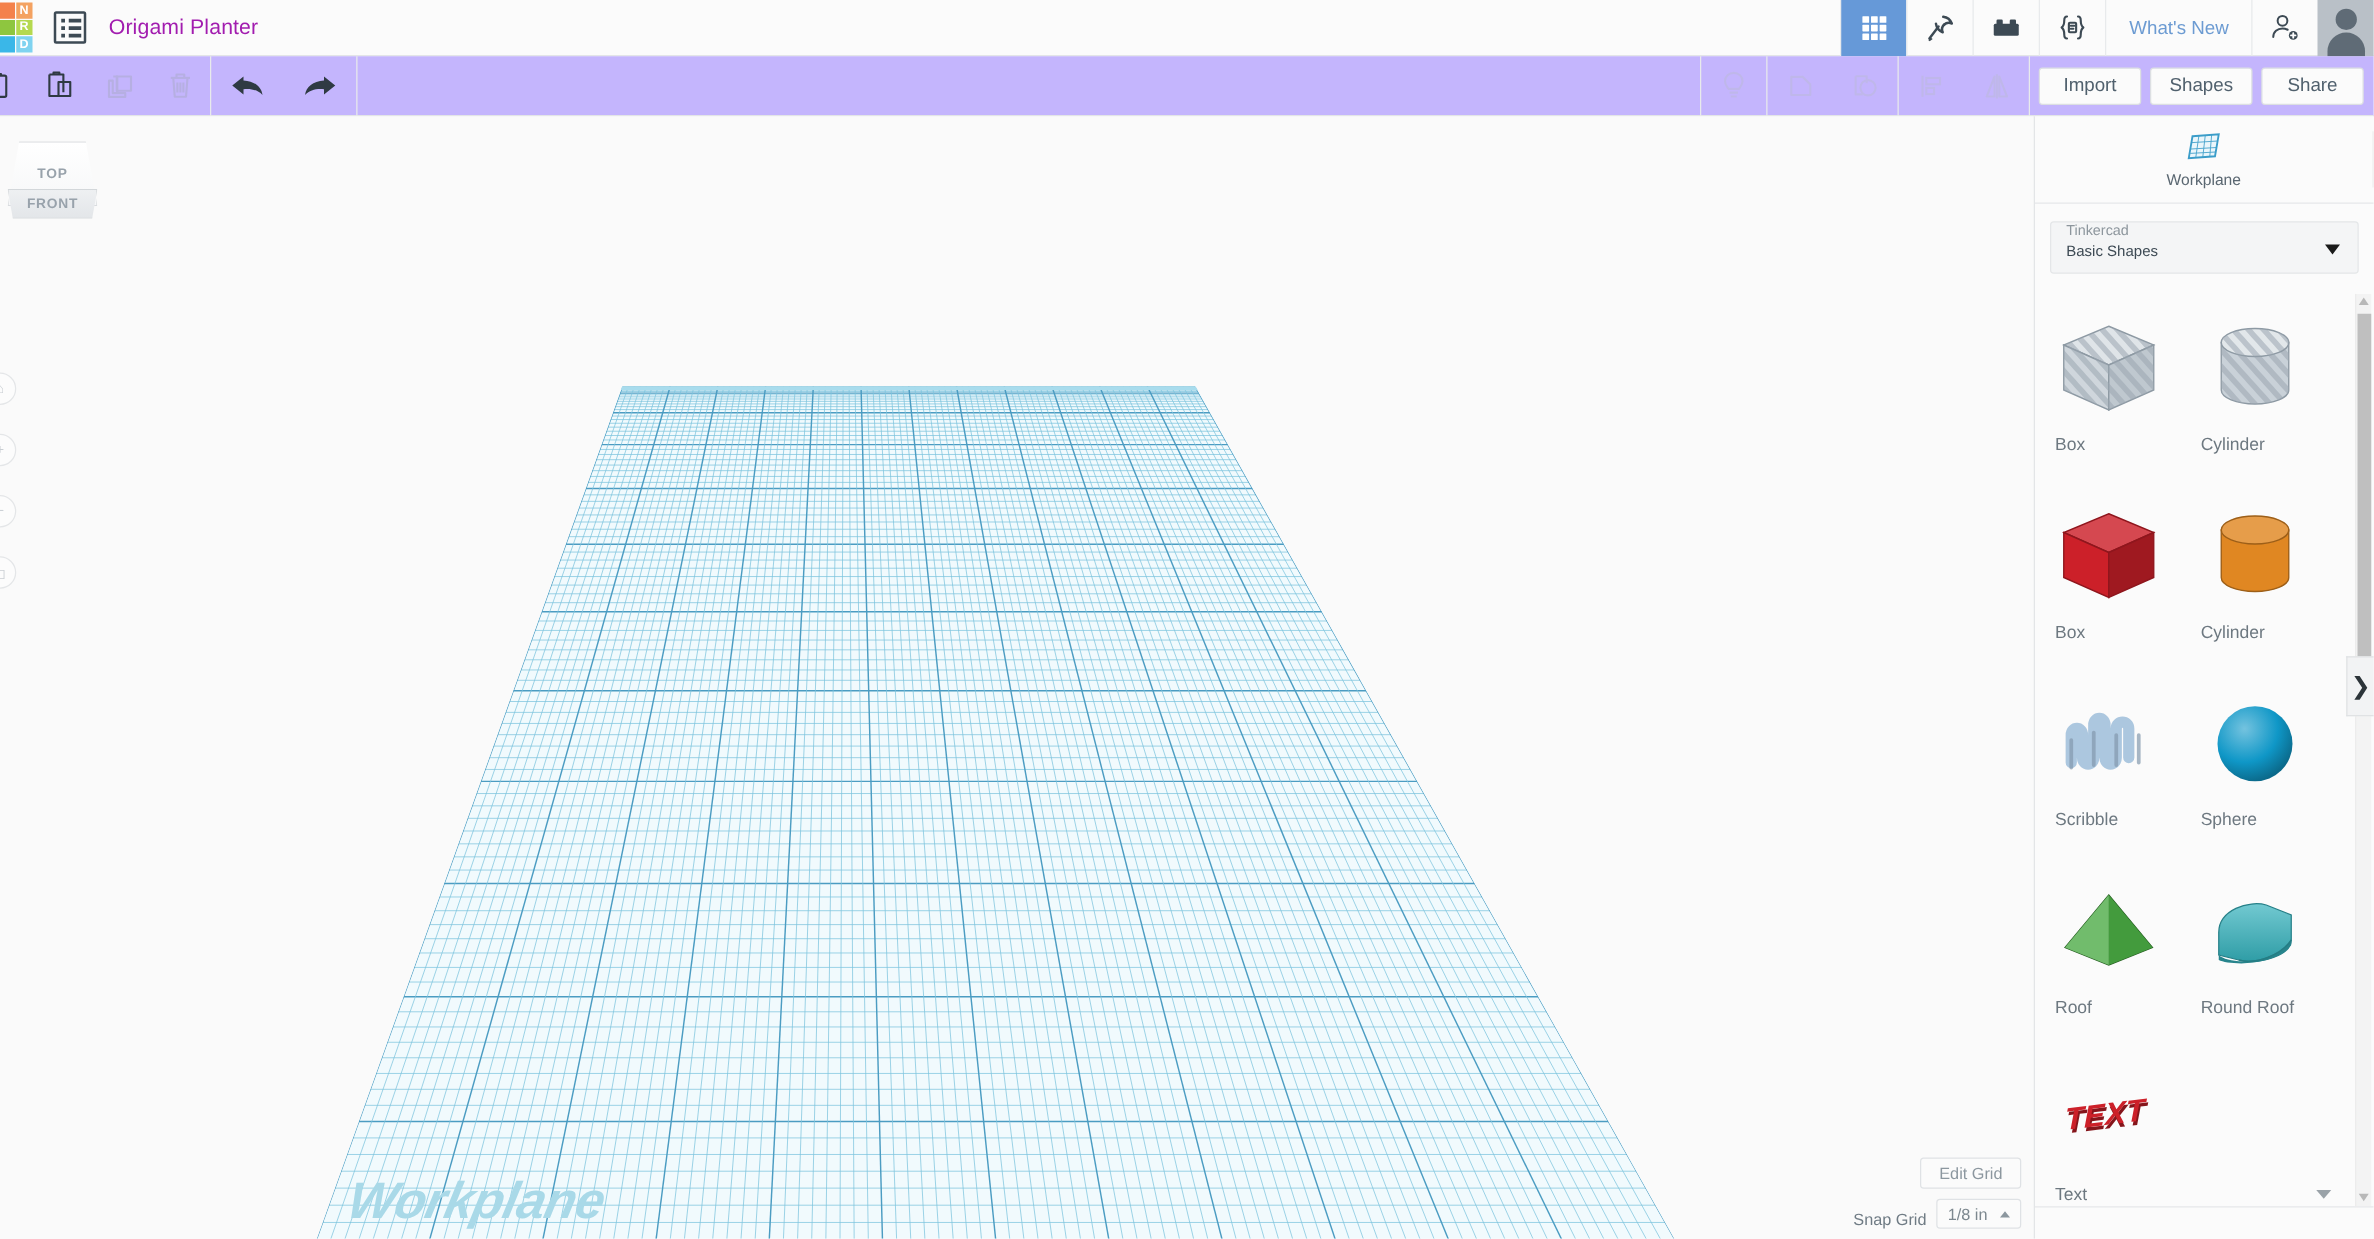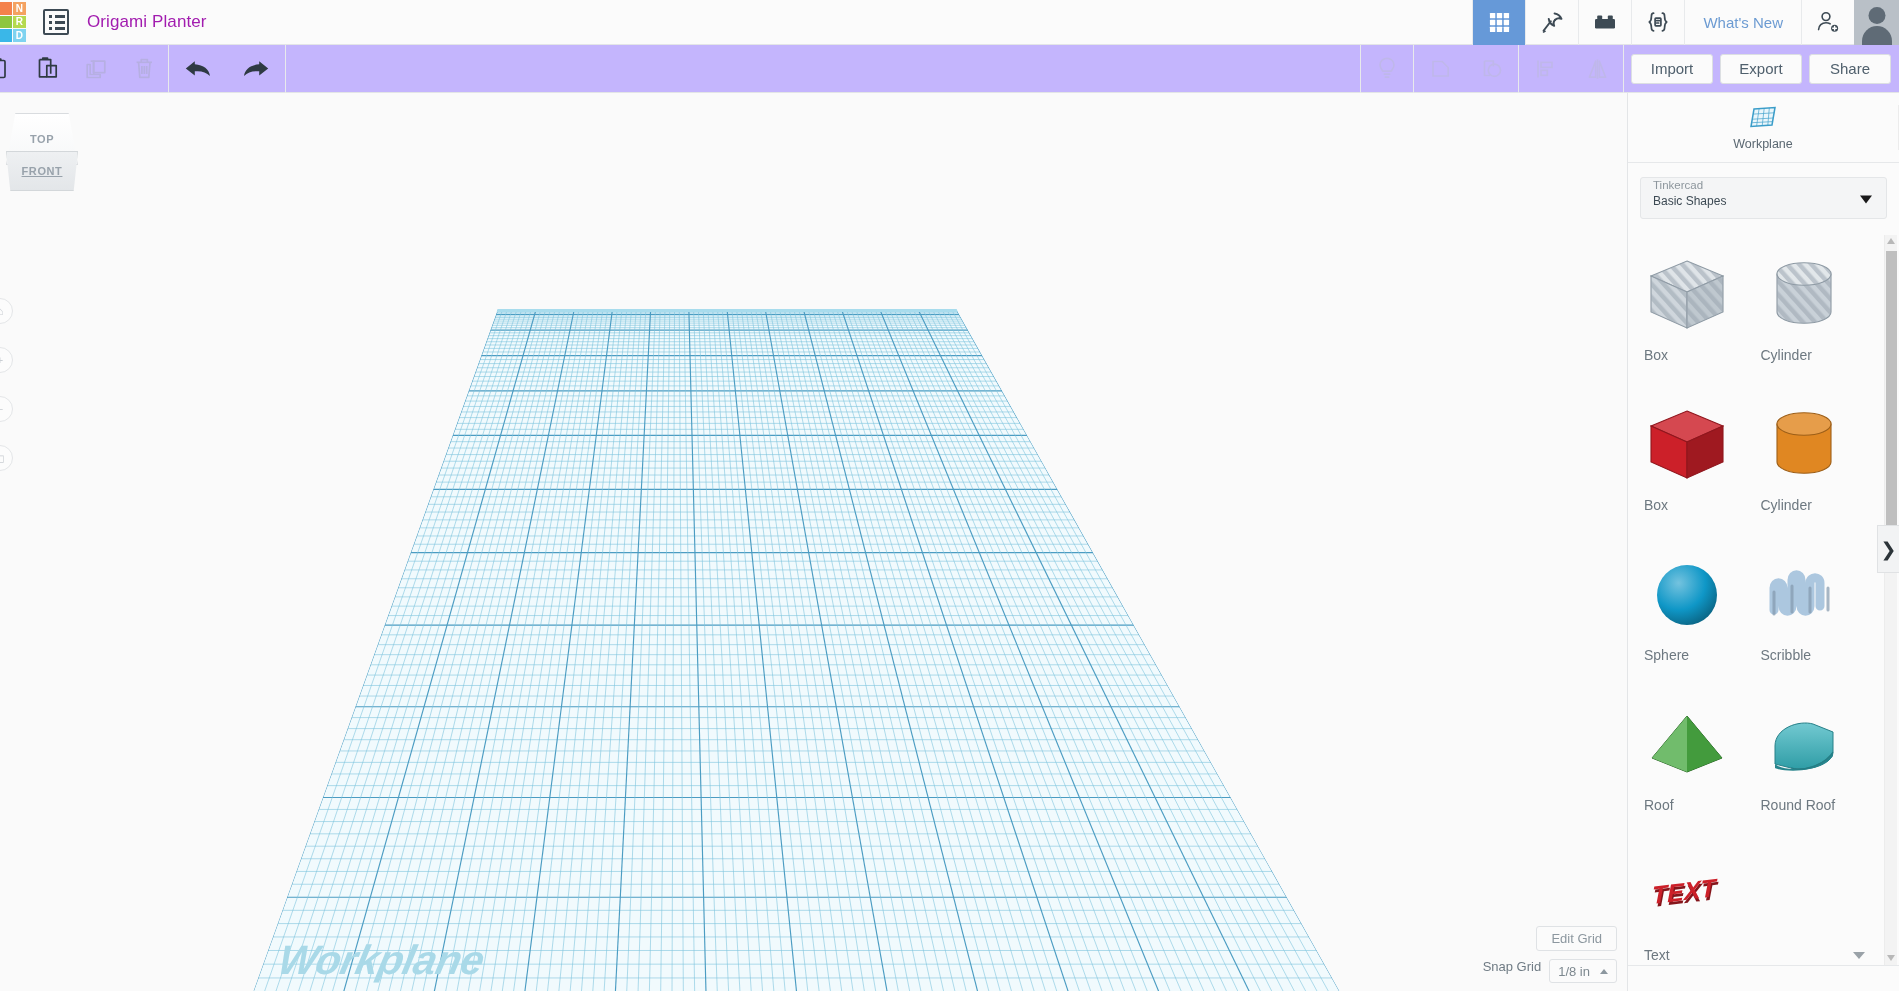--- a/index.html
+++ b/index.html
@@ -388,7 +388,7 @@
       <div class="t2-sep"></div>
 
       <div class="pill">Import</div>
-      <div class="pill">Export</div>
+      <div class="pill">Shapes</div>
       <div class="pill">Share</div>
     </div>
   </div>

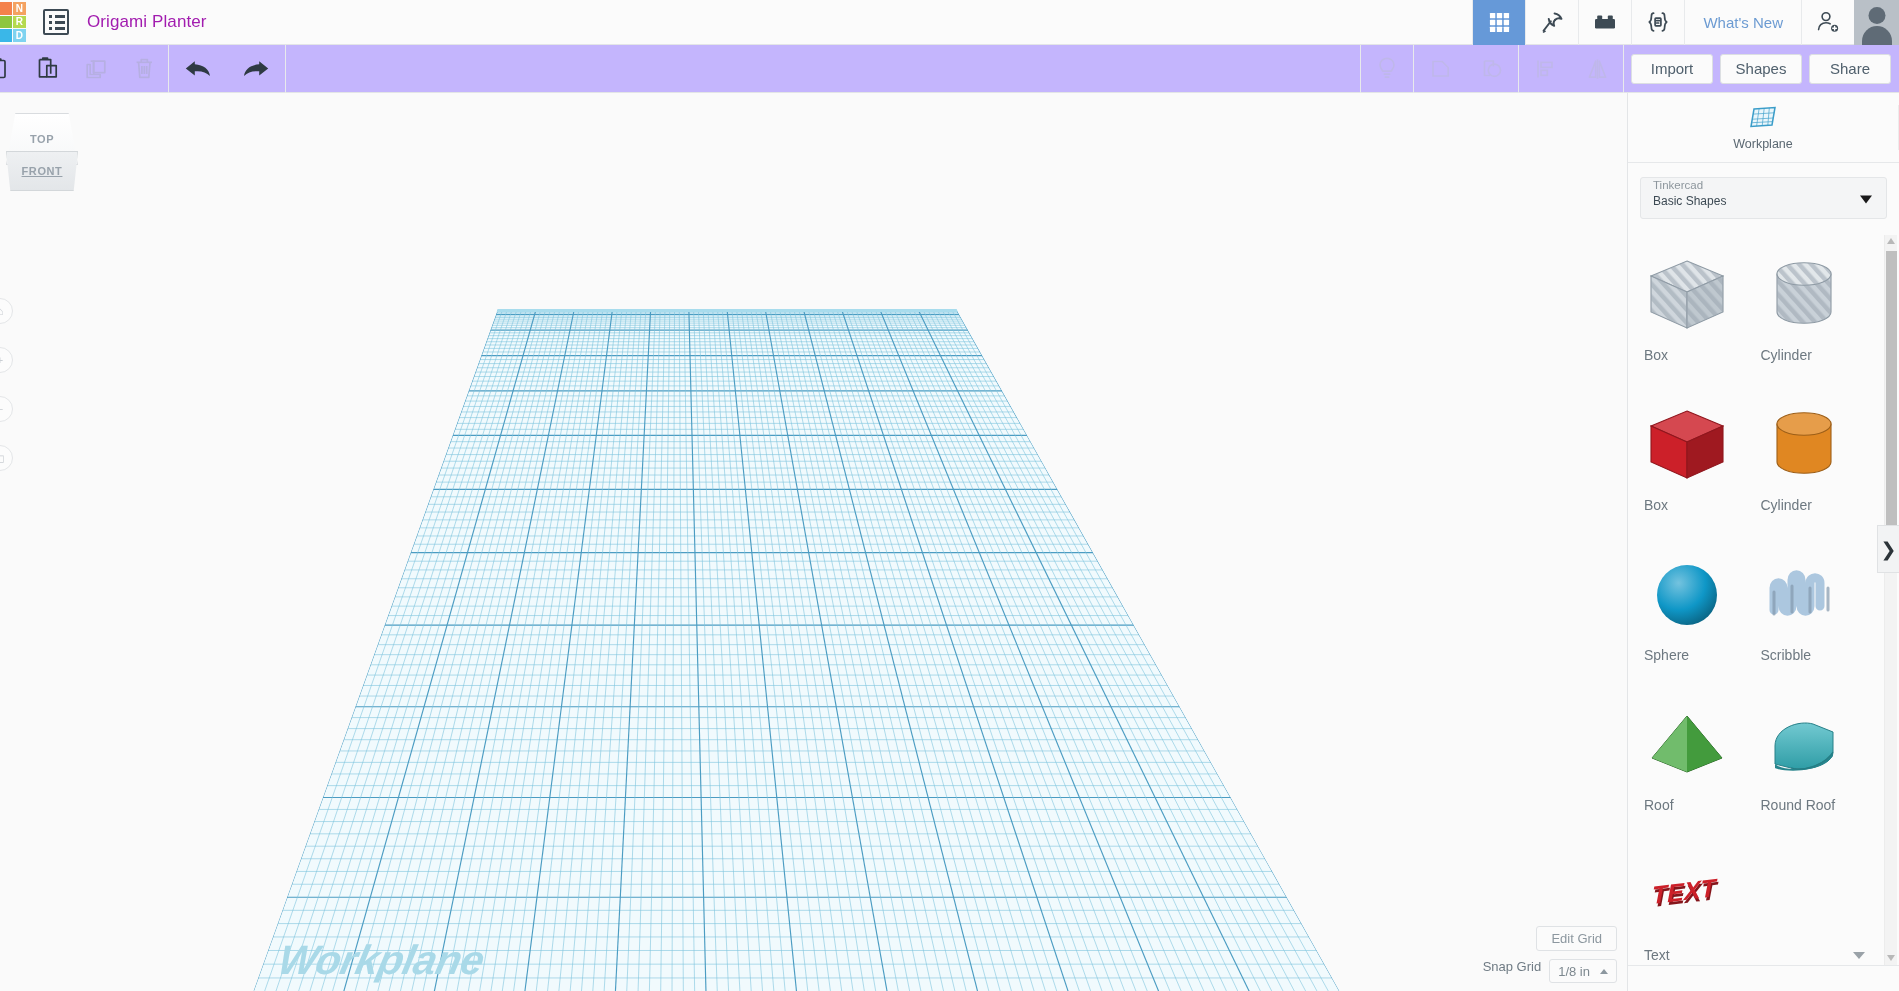--- a/index.html
+++ b/index.html
@@ -107,12 +107,12 @@
     font-size:11px; font-weight:bold; color:#98a2ab; letter-spacing:.6px;
   }
   .vc-front {
-    position:absolute; left:0; top:38px; width:72px; height:40px;
+    position:absolute; left:0; top:38px; width:72px; height:24px;
     background:linear-gradient(#eef0f2,#e3e6e9);
     border:1px solid #d3d7da;
     clip-path: polygon(0% 0%, 100% 0%, 94% 100%, 6% 100%);
     display:flex; align-items:center; justify-content:center;
-    font-size:11px; font-weight:bold; color:#98a2ab; letter-spacing:.6px;text-decoration:underline;
+    font-size:11px; font-weight:bold; color:#98a2ab; letter-spacing:.6px;
   }
   .nav-btns { position:absolute; left:-13px; top:205px; }
   .nav-btn { width:26px; height:26px; border:1px solid #e4e6e8; border-radius:50%;

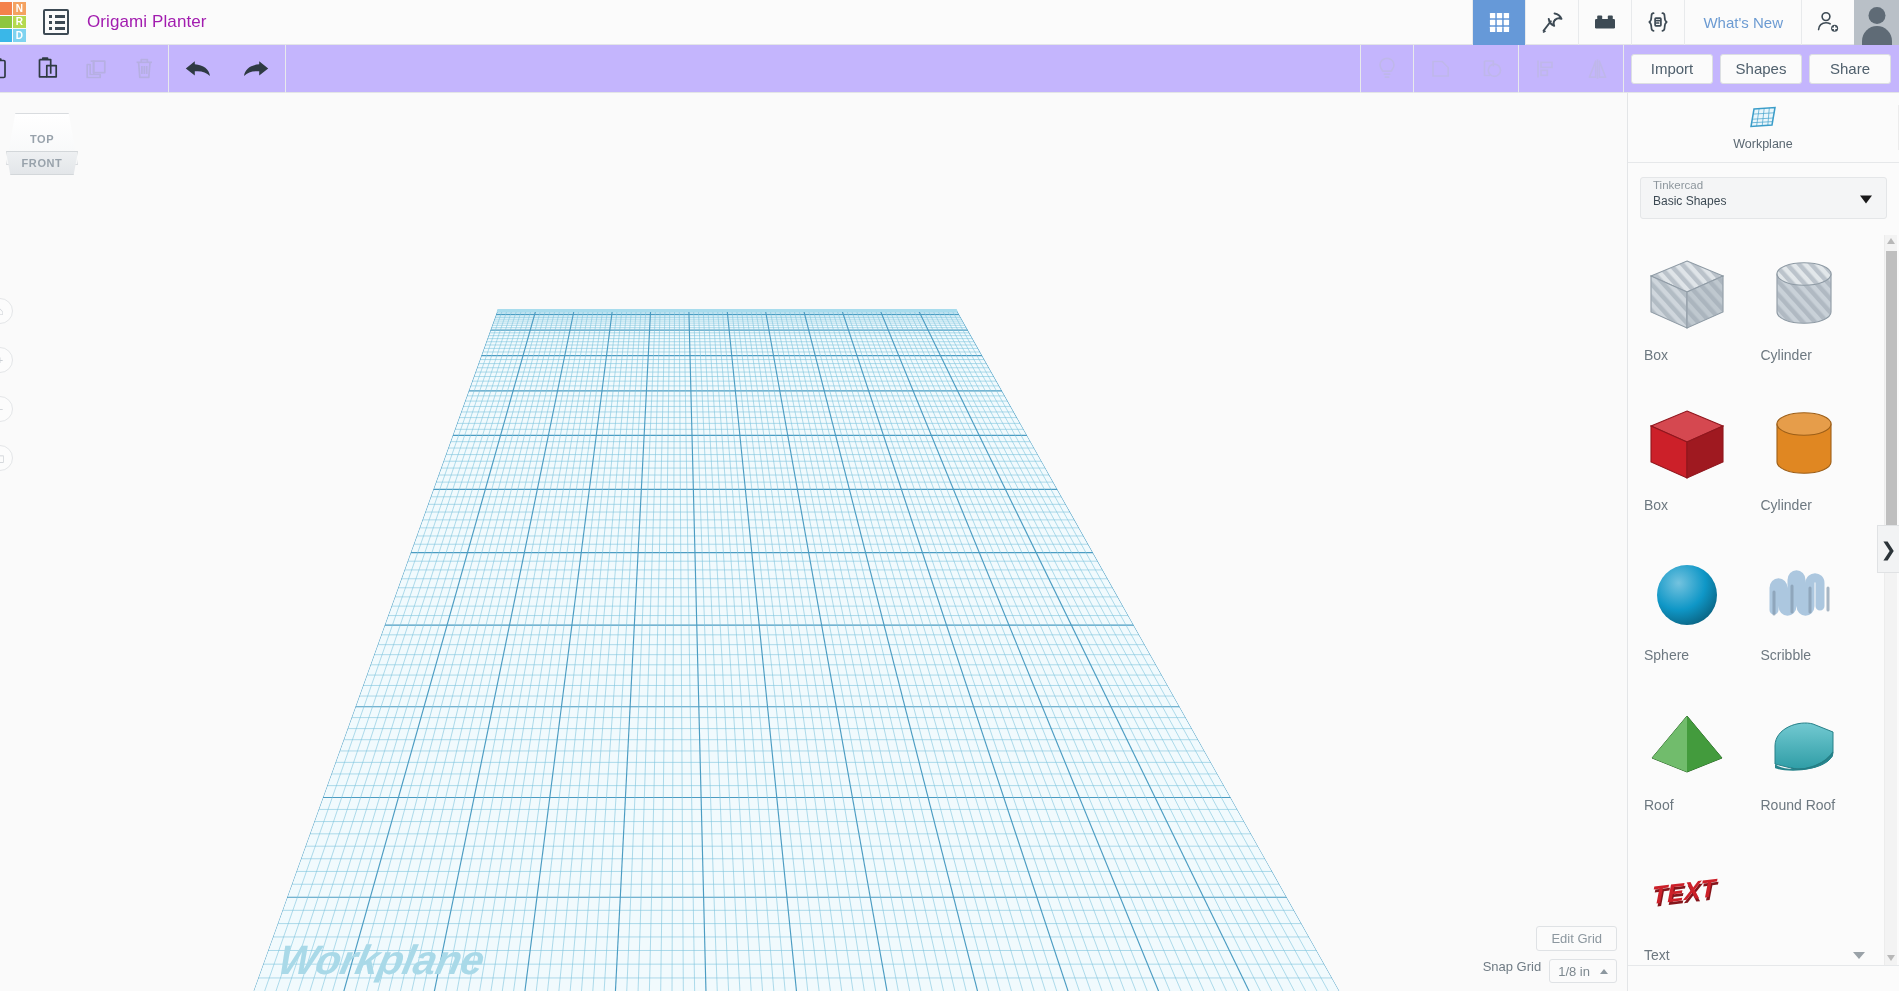--- a/index.html
+++ b/index.html
@@ -732,6 +732,19 @@
           <div class="shape-cell">
             <div class="shape-art">
               <svg width="86" height="86" viewBox="0 0 86 86">
+          <g fill="none" stroke="#a8c4dd" stroke-width="9" stroke-linecap="round" stroke-linejoin="round" opacity="0.95">
+            <path d="M13 58V36c0-7 9-7 9 0v18c0 7 9 7 9 0V28c0-7 9-7 9 0v26c0 7 9 7 9 0V31c0-7 10-7 10 0v23"></path>
+          </g>
+          <g fill="none" stroke="#8399ac" stroke-width="3" stroke-linecap="round" opacity="0.7">
+            <path d="M13 62V40M31 60V34M49 60V36M67 58V36"></path>
+          </g>
+        </svg>
+            </div>
+            <div class="shape-name">Scribble</div>
+          </div>
+          <div class="shape-cell">
+            <div class="shape-art">
+              <svg width="86" height="86" viewBox="0 0 86 86">
           <defs>
                   <radialGradient id="sg5" cx="36%" cy="30%" r="72%">
             <stop offset="0%" stop-color="#74c3df"></stop>
@@ -743,19 +756,6 @@
         </svg>
             </div>
             <div class="shape-name">Sphere</div>
-          </div>
-          <div class="shape-cell">
-            <div class="shape-art">
-              <svg width="86" height="86" viewBox="0 0 86 86">
-          <g fill="none" stroke="#a8c4dd" stroke-width="9" stroke-linecap="round" stroke-linejoin="round" opacity="0.95">
-            <path d="M13 58V36c0-7 9-7 9 0v18c0 7 9 7 9 0V28c0-7 9-7 9 0v26c0 7 9 7 9 0V31c0-7 10-7 10 0v23"></path>
-          </g>
-          <g fill="none" stroke="#8399ac" stroke-width="3" stroke-linecap="round" opacity="0.7">
-            <path d="M13 62V40M31 60V34M49 60V36M67 58V36"></path>
-          </g>
-        </svg>
-            </div>
-            <div class="shape-name">Scribble</div>
           </div>
           <div class="shape-cell">
             <div class="shape-art">

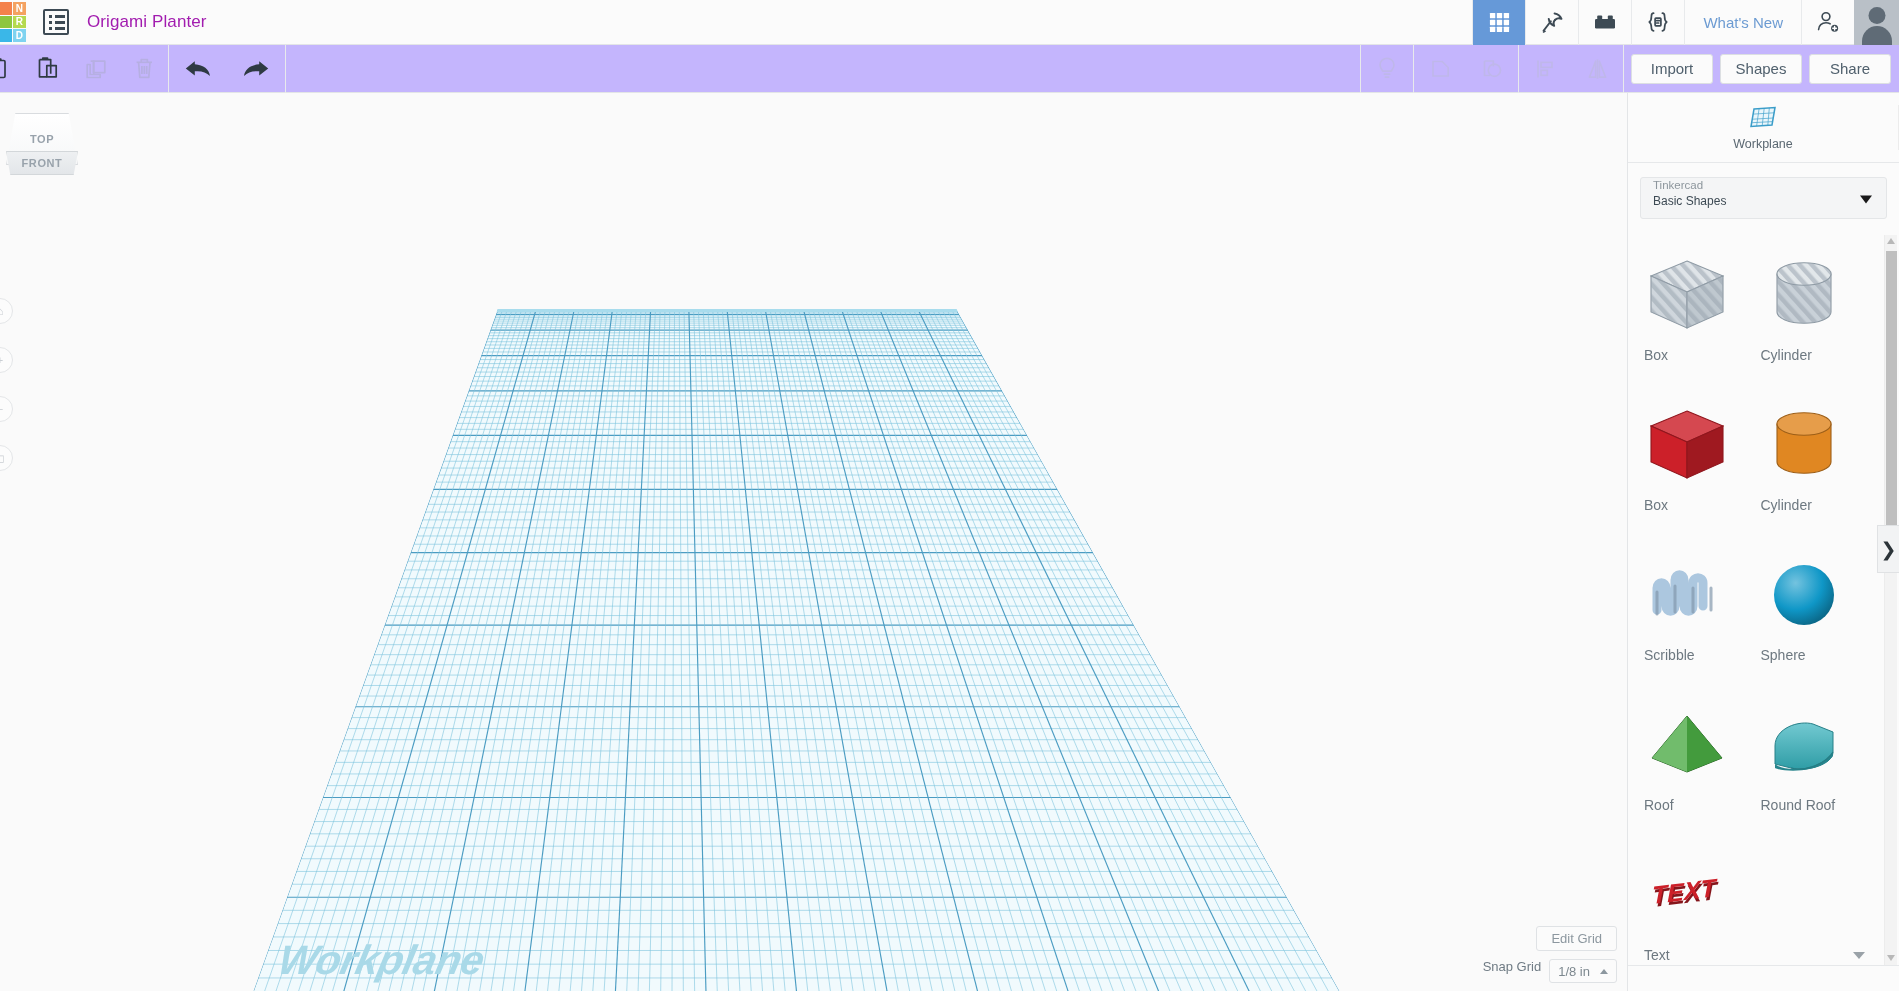--- a/index.html
+++ b/index.html
@@ -124,7 +124,7 @@
   .edit-grid { display:inline-flex; align-items:center; justify-content:center;
     height:25px; padding:0 14px; border:1px solid #dfe2e5; border-radius:3px;
     background:#fbfbfb; font-size:13px; color:#8c979f; cursor:pointer; }
-  .snap-row { display:flex; align-items:flex-start; justify-content:flex-end;
+  .snap-row { display:flex; align-items:flex-end; justify-content:flex-end;
     margin-top:8px; gap:8px; }
   .snap-label { font-size:13px; color:#6f7b84; }
   .snap-select { display:flex; align-items:center; gap:10px;

